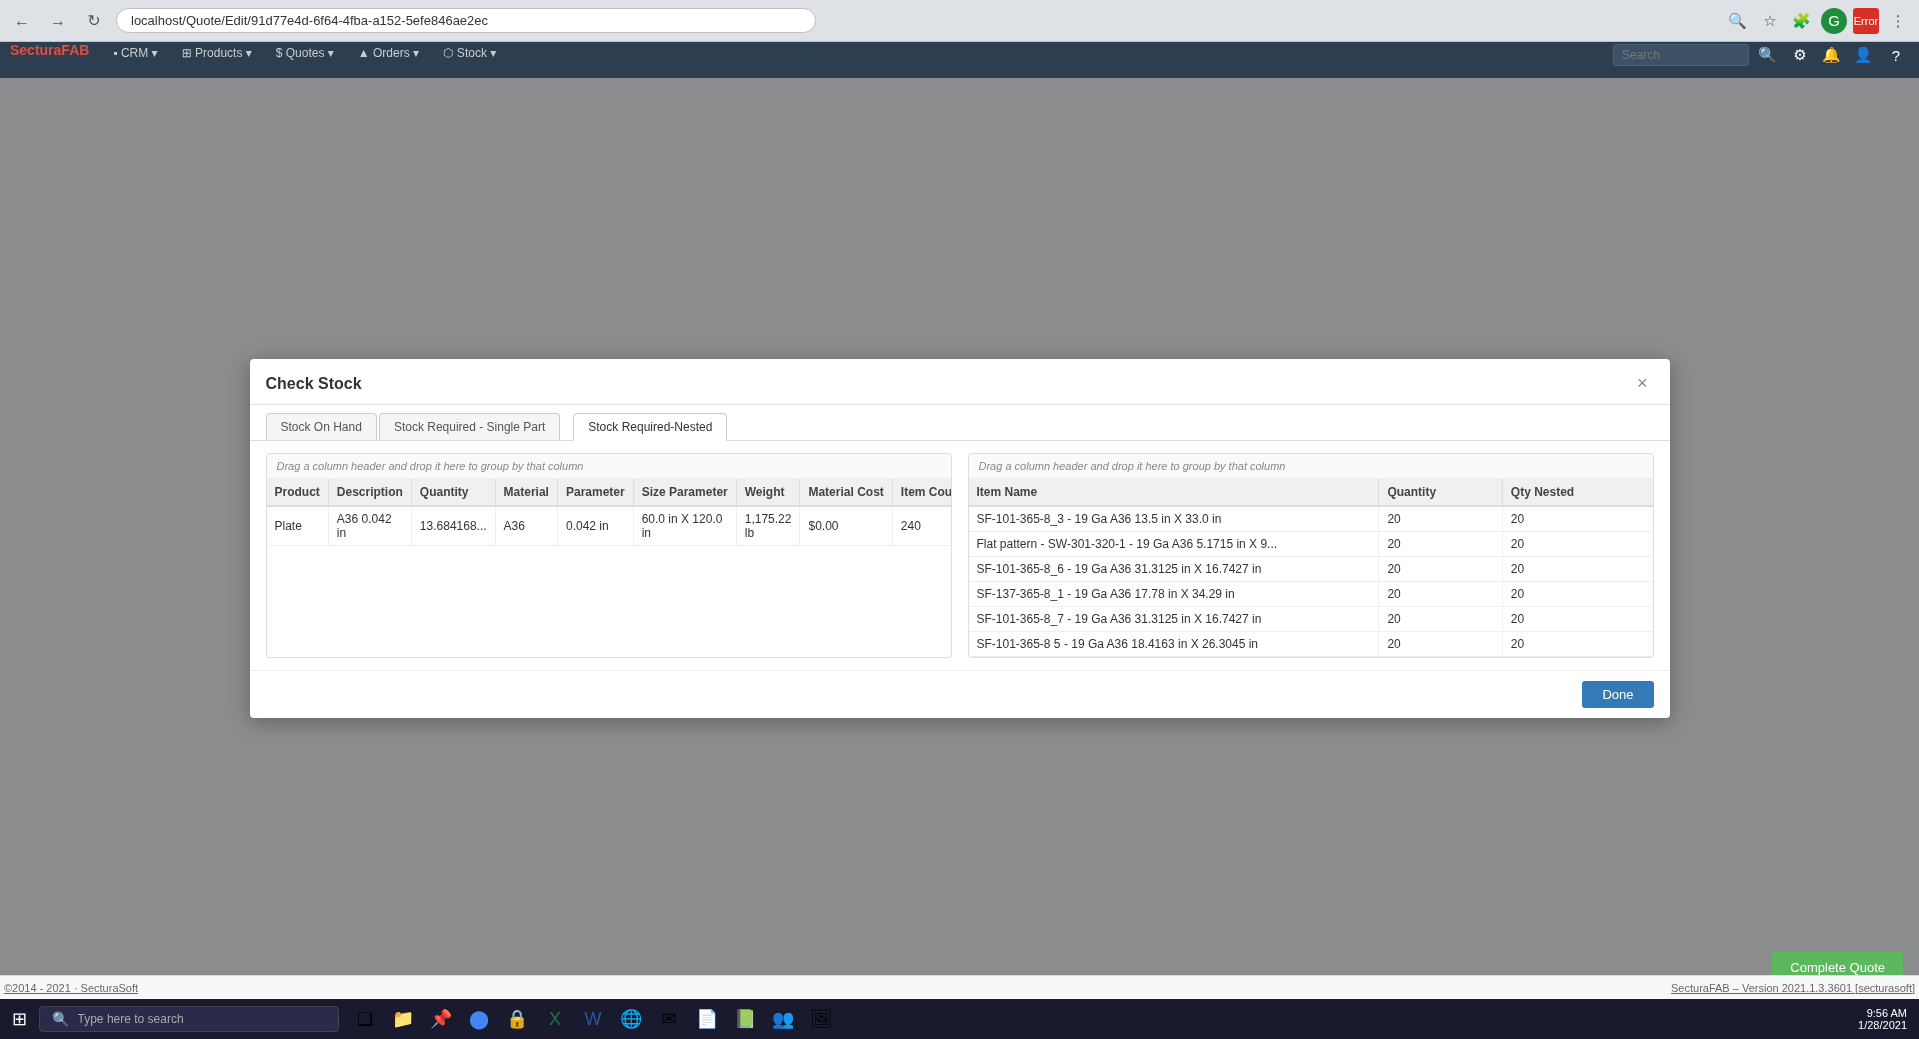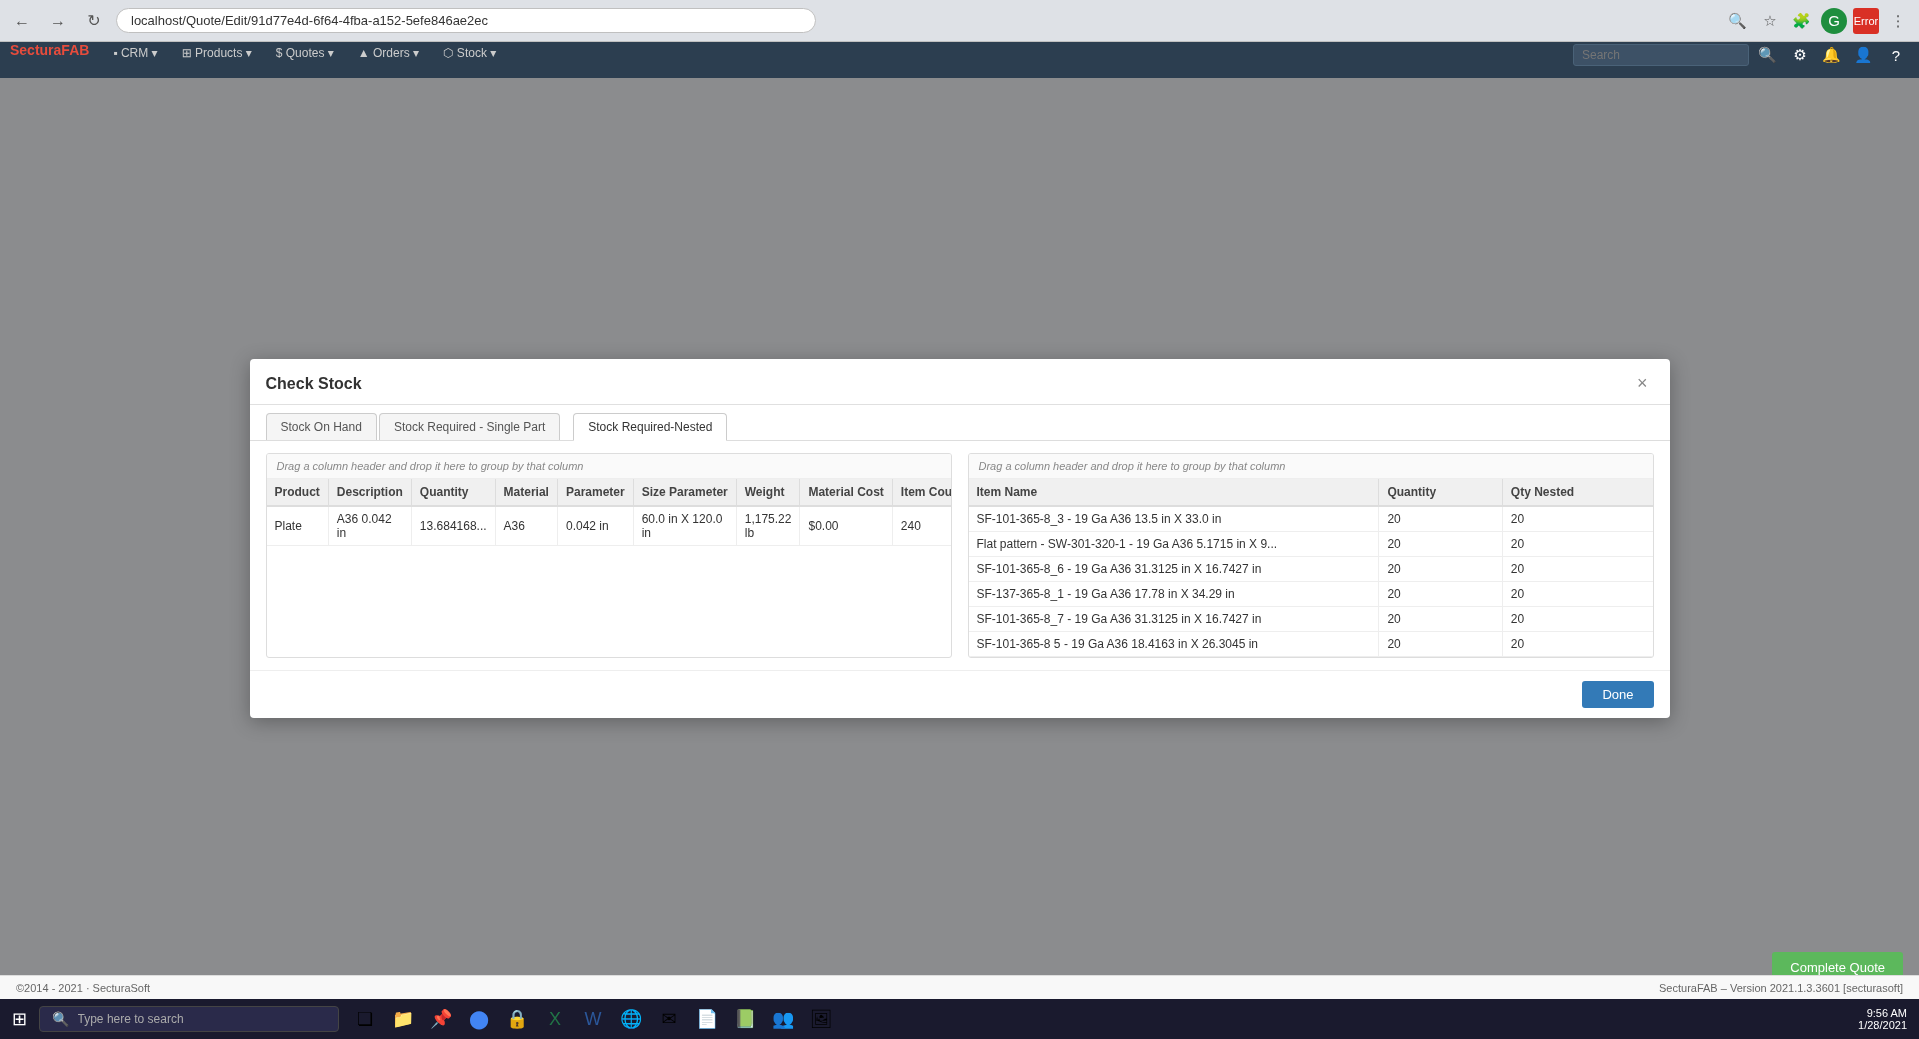--- a/index.html
+++ b/index.html
@@ -80,7 +80,7 @@
       border-radius: 3px;
       padding: 3px 8px;
       font-size: 12px;
-      width: 176px;
+      width: 136px;
     }
 
     

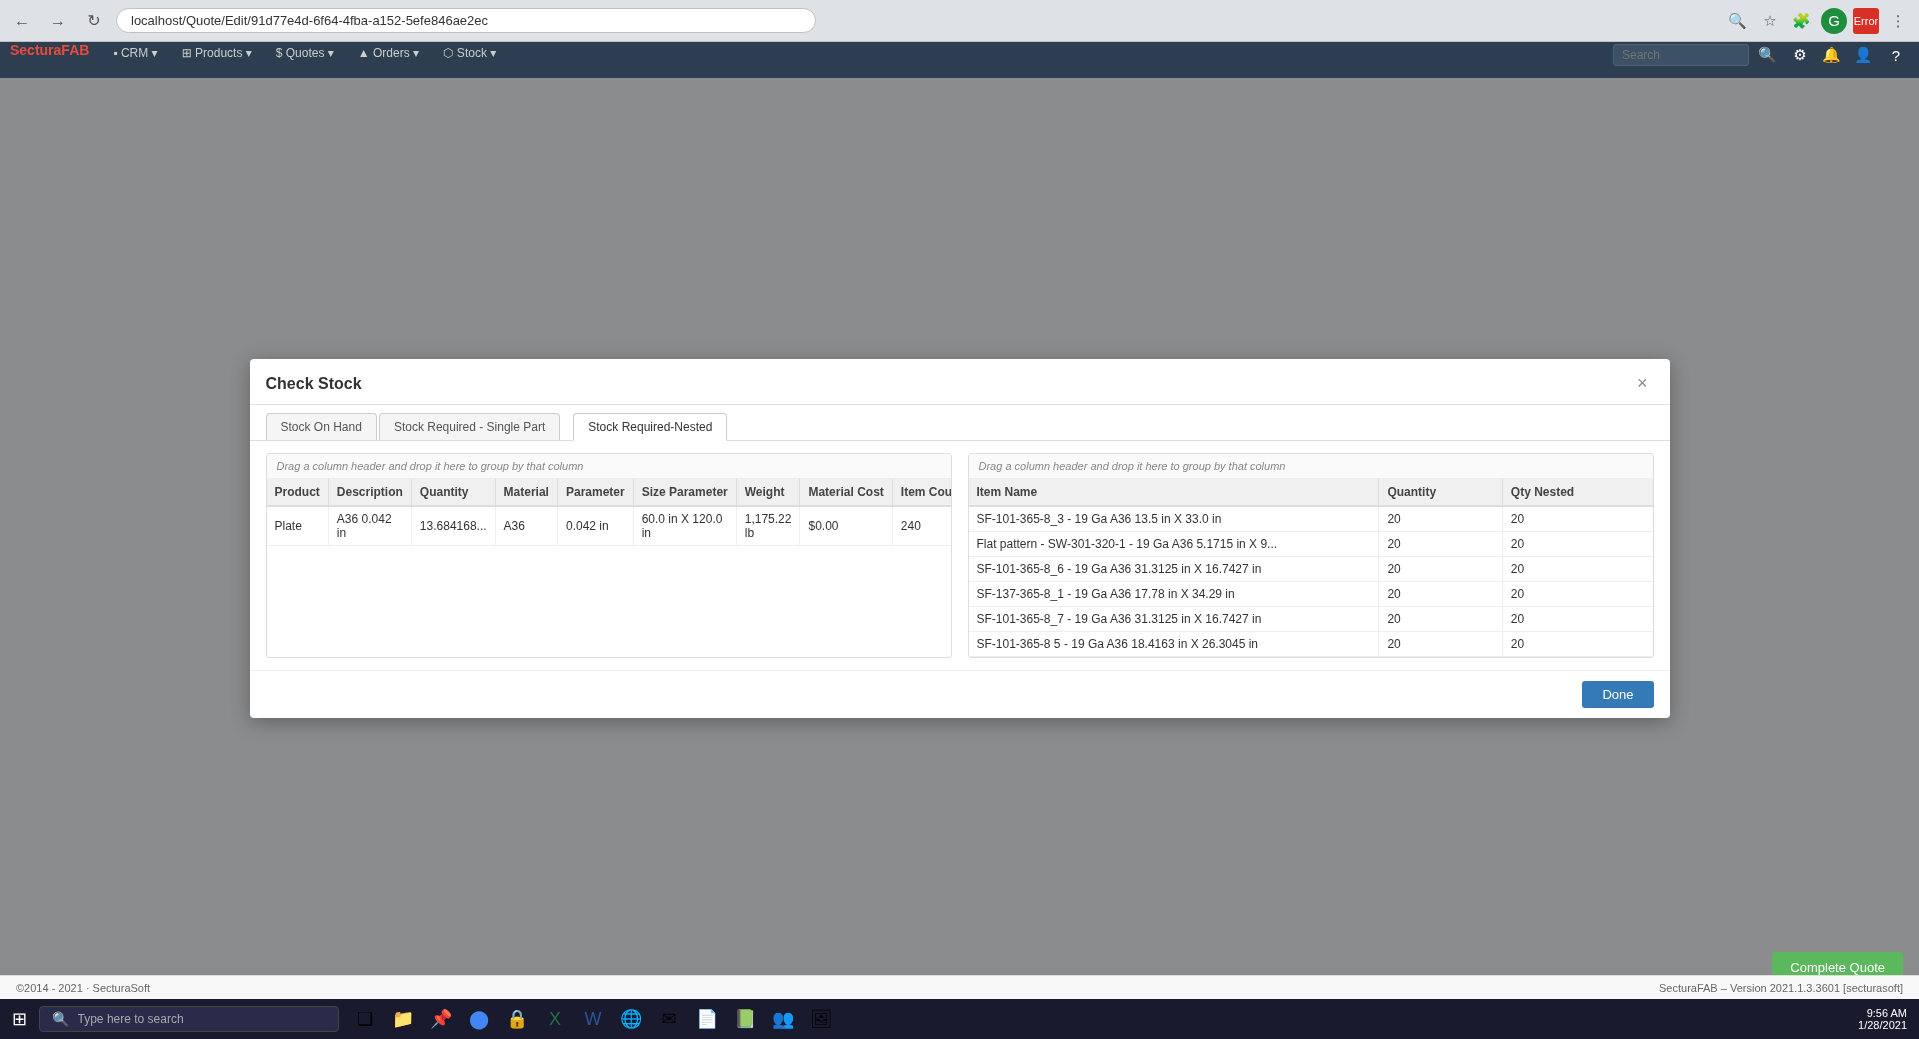--- a/index.html
+++ b/index.html
@@ -318,12 +318,12 @@
       display: flex;
       align-items: center;
       justify-content: space-between;
-      padding: 0 16px;
+      padding: 0 4px;
       font-size: 11px;
       color: #666;
       position: absolute;
       bottom: 40px;
-      left: 0; right: 0;
+      left: 0; right: 0; text-decoration: underline;
     }
 
     

